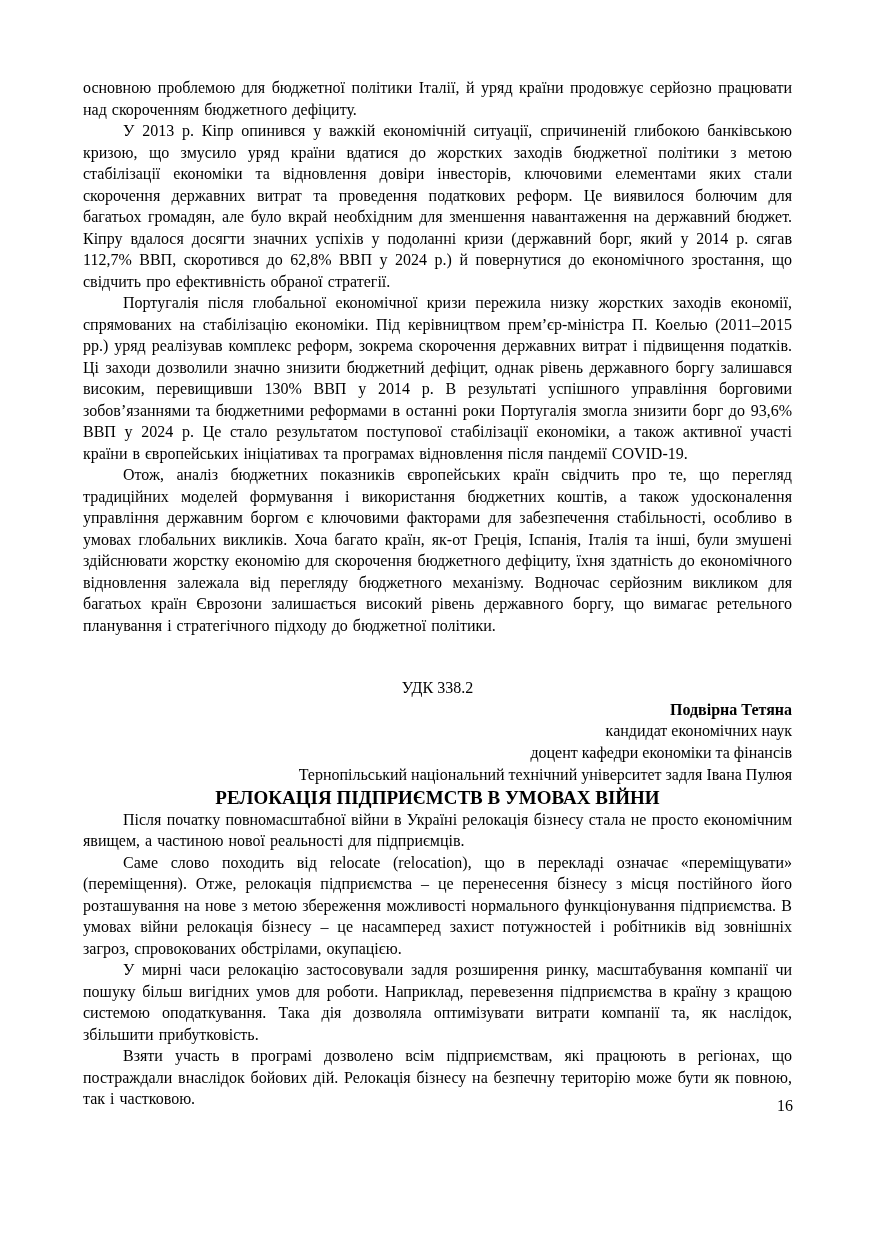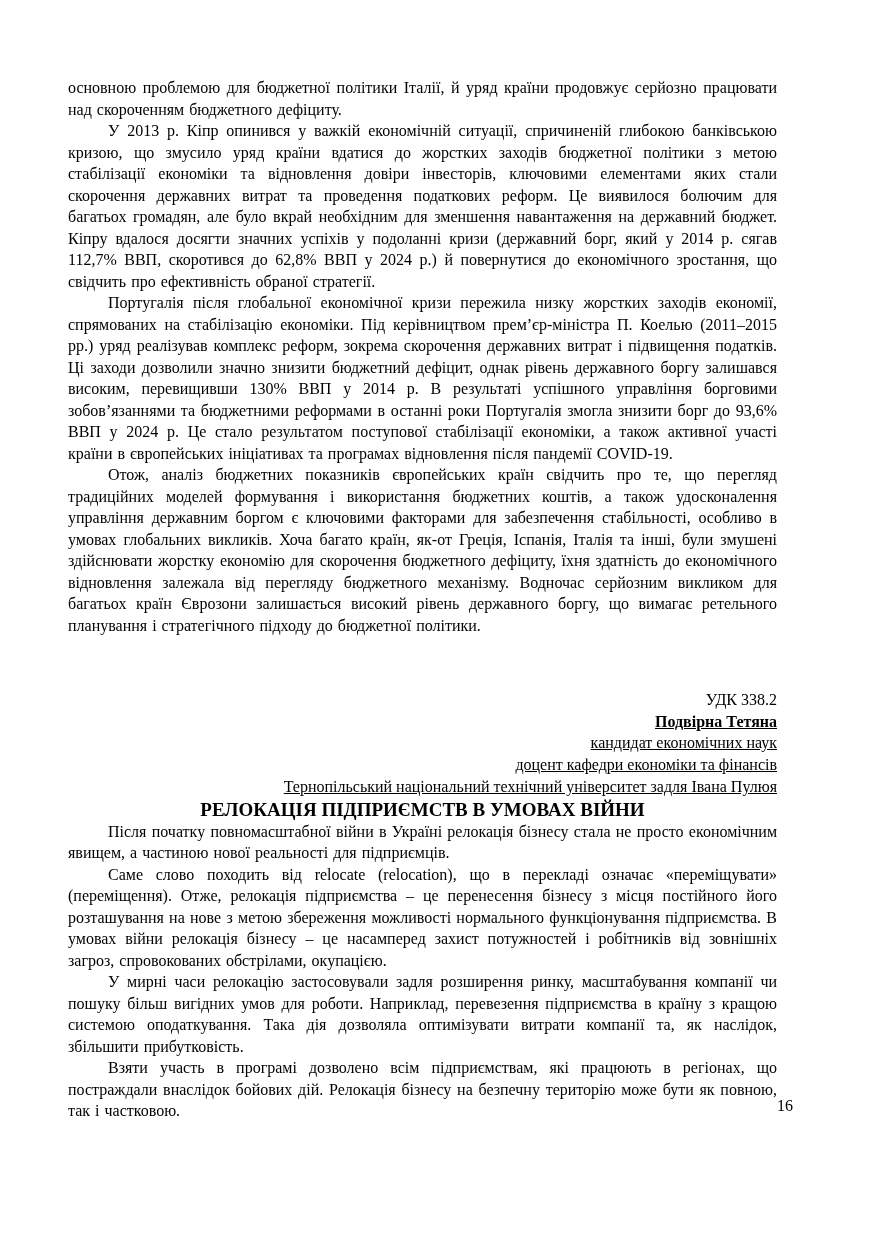--- a/index.html
+++ b/index.html
@@ -19,7 +19,7 @@
   }
   .content {
     position: absolute;
-    left: 68px;
+    left: 83px;
     top: 77px;
     width: 709px;
     font-size: 16px;

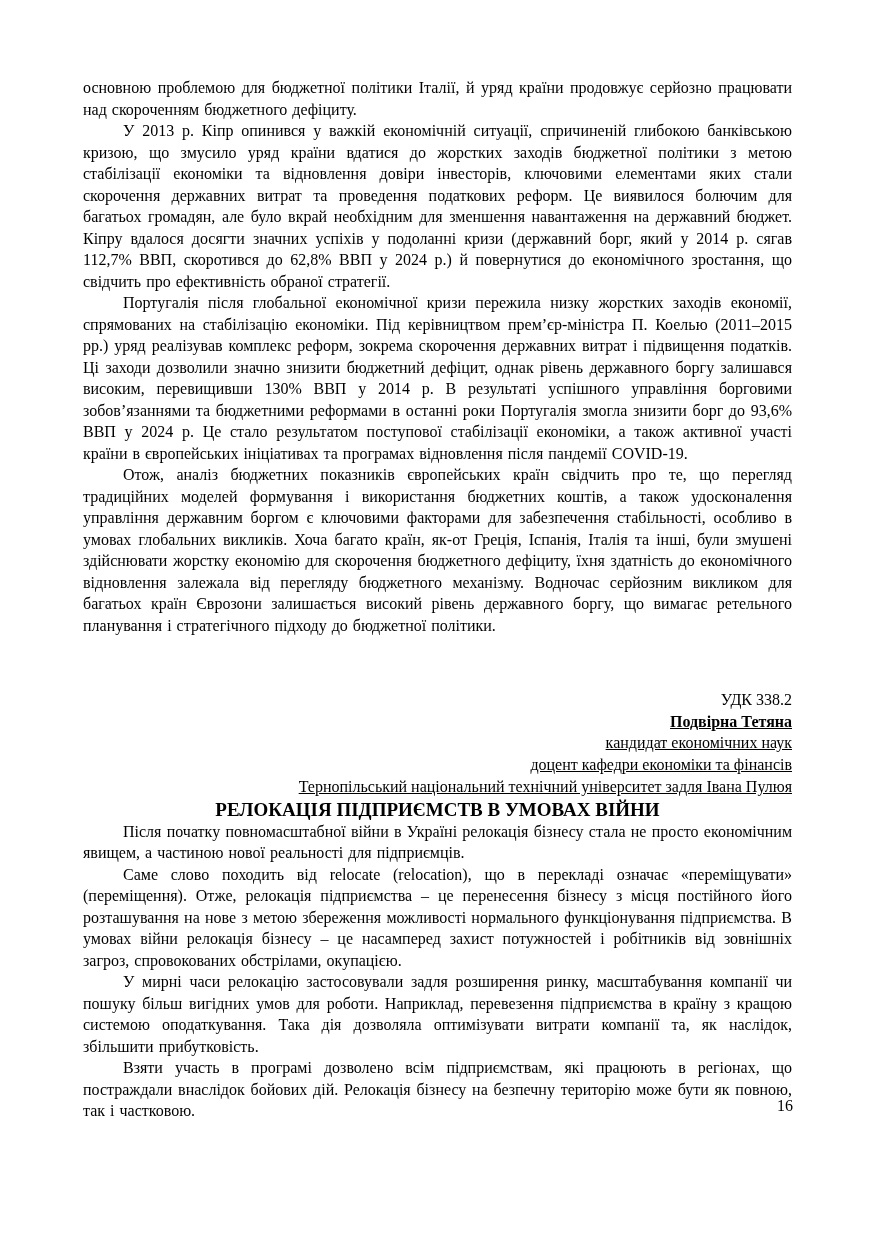--- a/index.html
+++ b/index.html
@@ -35,8 +35,8 @@
     text-indent: 0;
   }
   .udc {
-    margin-top: 53px;
-    text-align: right;
+    margin-top: 41px;
+    text-align: center;
     text-indent: 0;
   }
   .author-block {

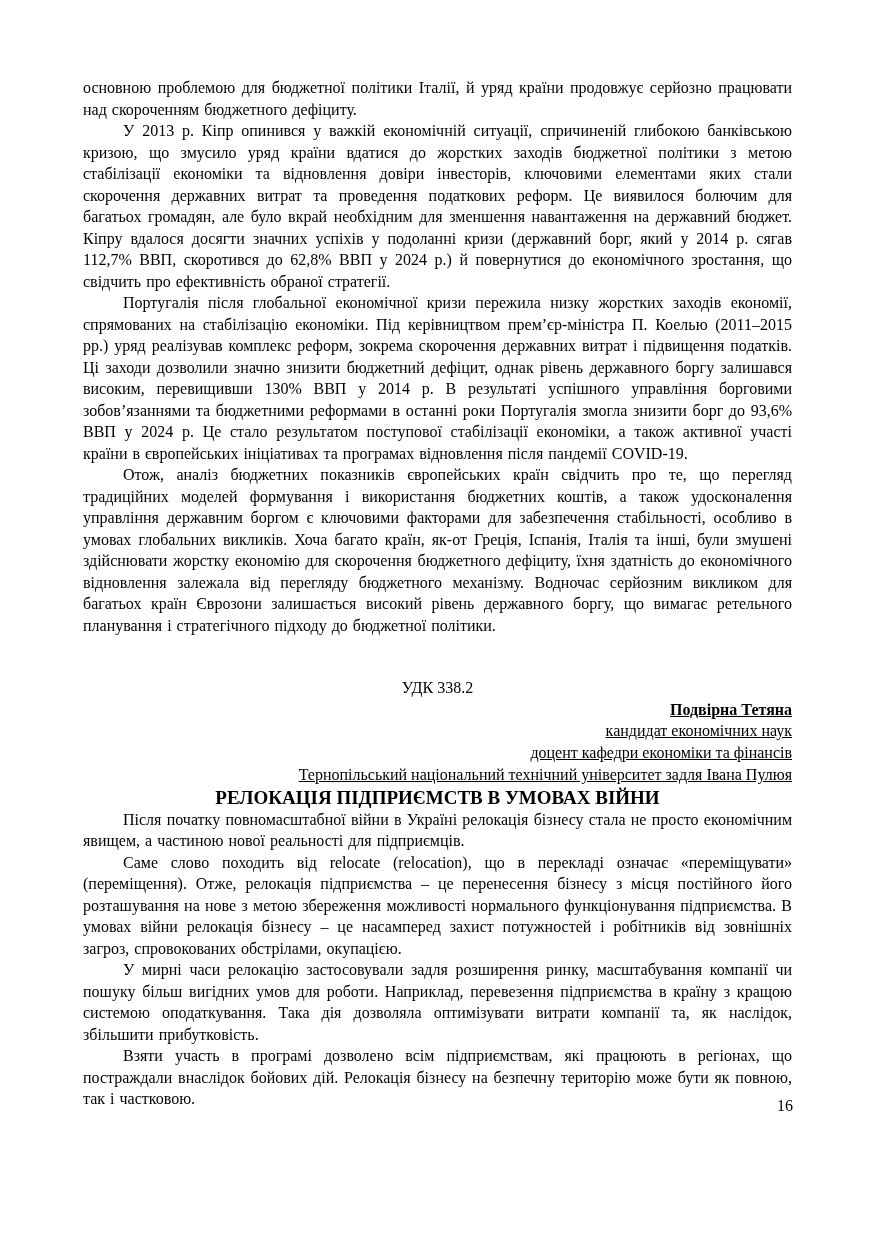--- a/index.html
+++ b/index.html
@@ -42,7 +42,6 @@
   .author-block {
     text-align: right;
     line-height: 21.8px;
-    text-decoration: underline;
   }
   .author-name {
     font-weight: bold;

